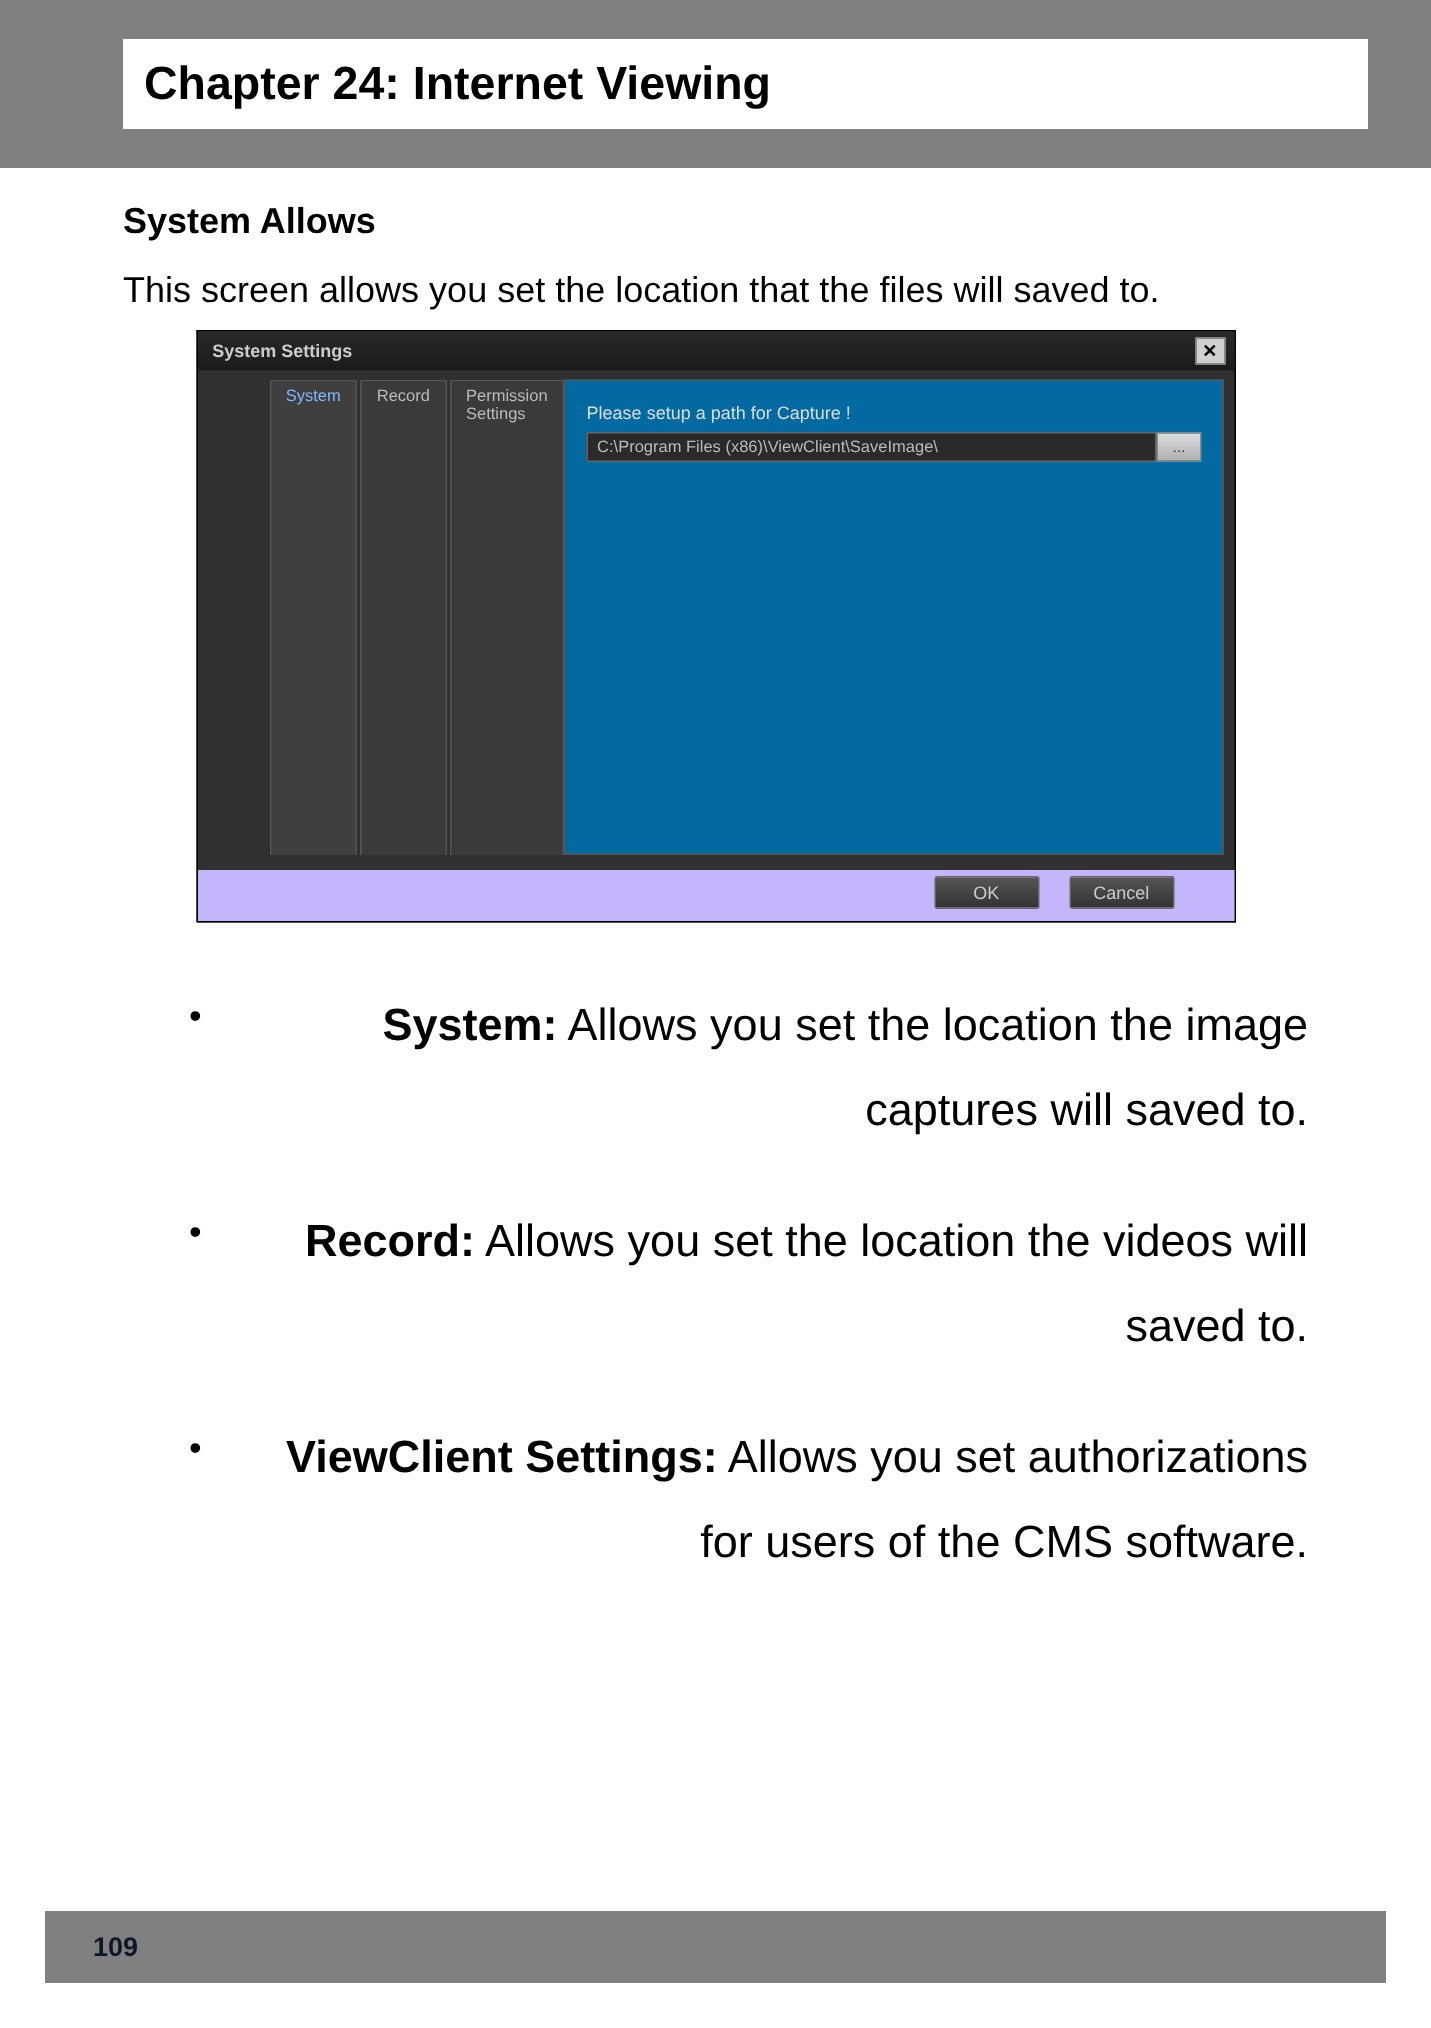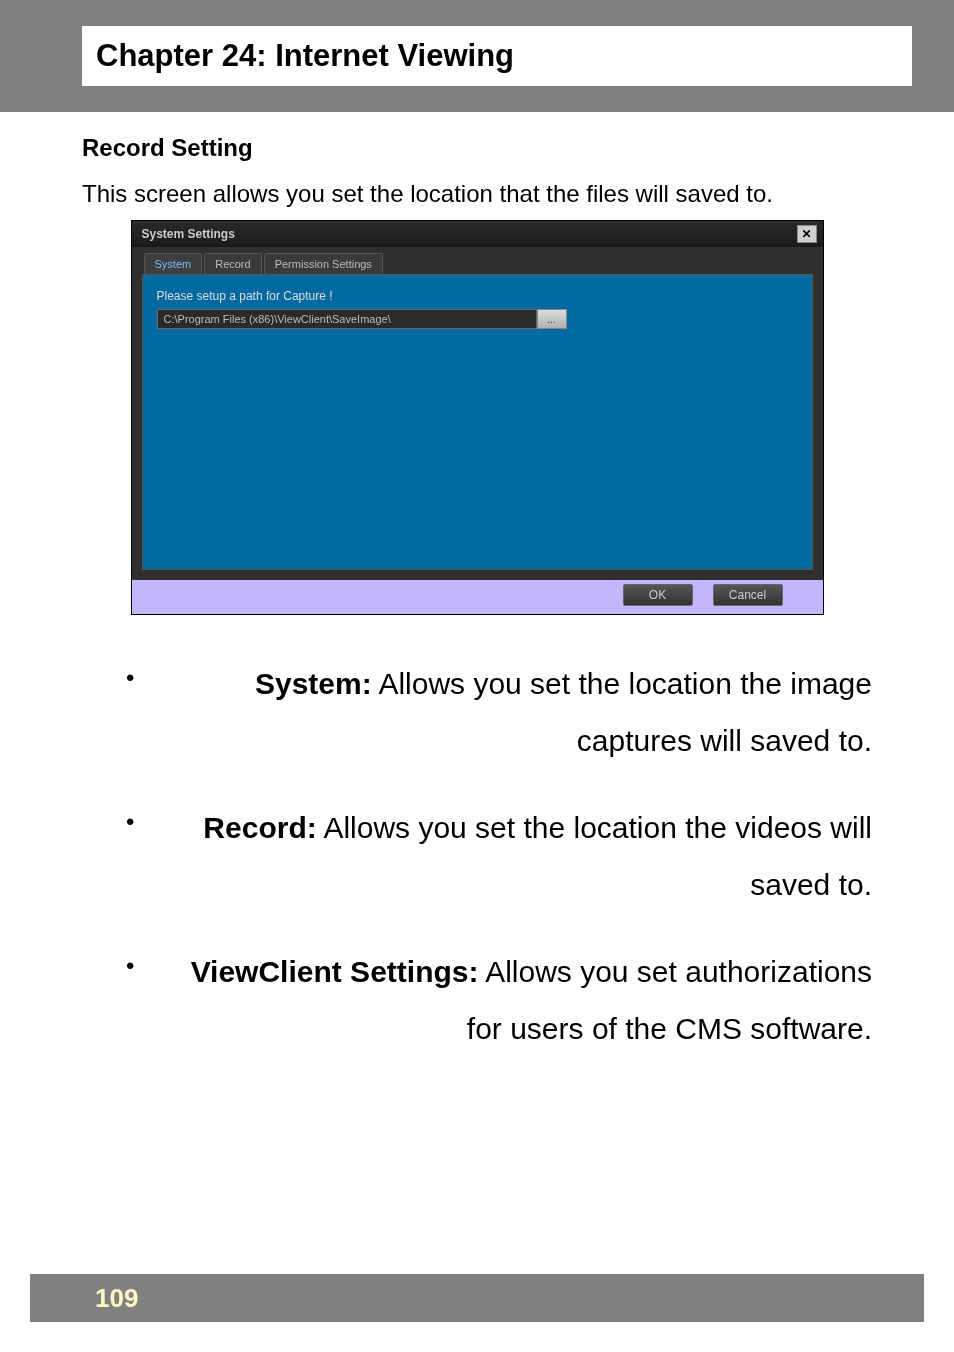--- a/index.html
+++ b/index.html
@@ -221,7 +221,7 @@
 </div>
 
 <div class="content">
-  <h2 class="section-title">Record Setting</h2>
+  <h2 class="section-title">System Allows</h2>
   <p class="intro-text">This screen allows you set the location that the files will saved to.</p>
 
   <div class="screenshot-container">

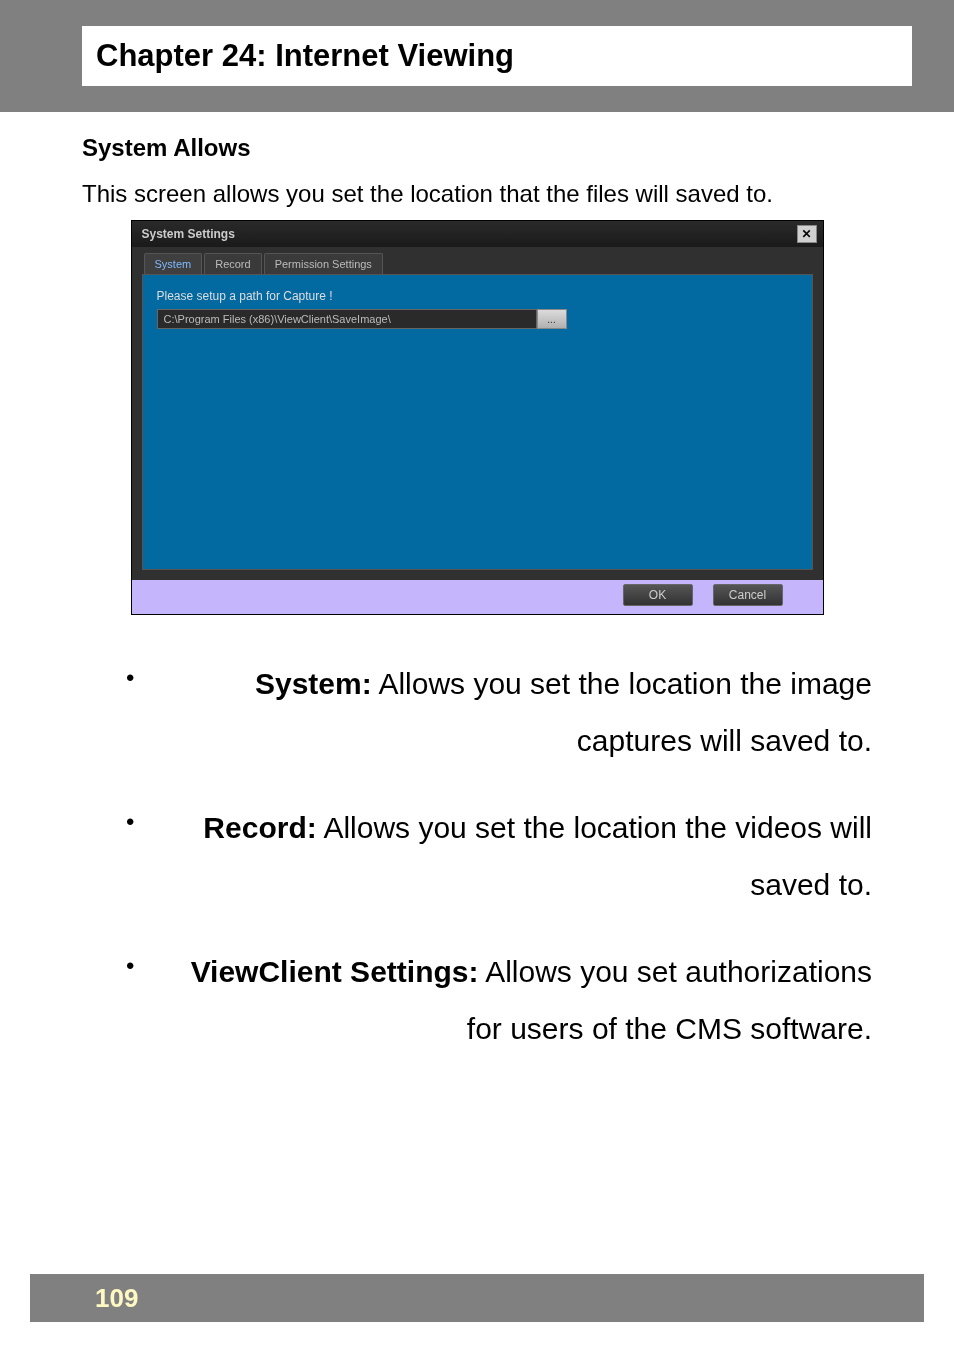--- a/index.html
+++ b/index.html
@@ -96,7 +96,7 @@
       flex: 1;
       padding: 6px 10px 10px 10px;
       display: flex;
-      flex-direction: column;
+      margin-left: 36px;
     }
     .tabs-row {
       display: flex;

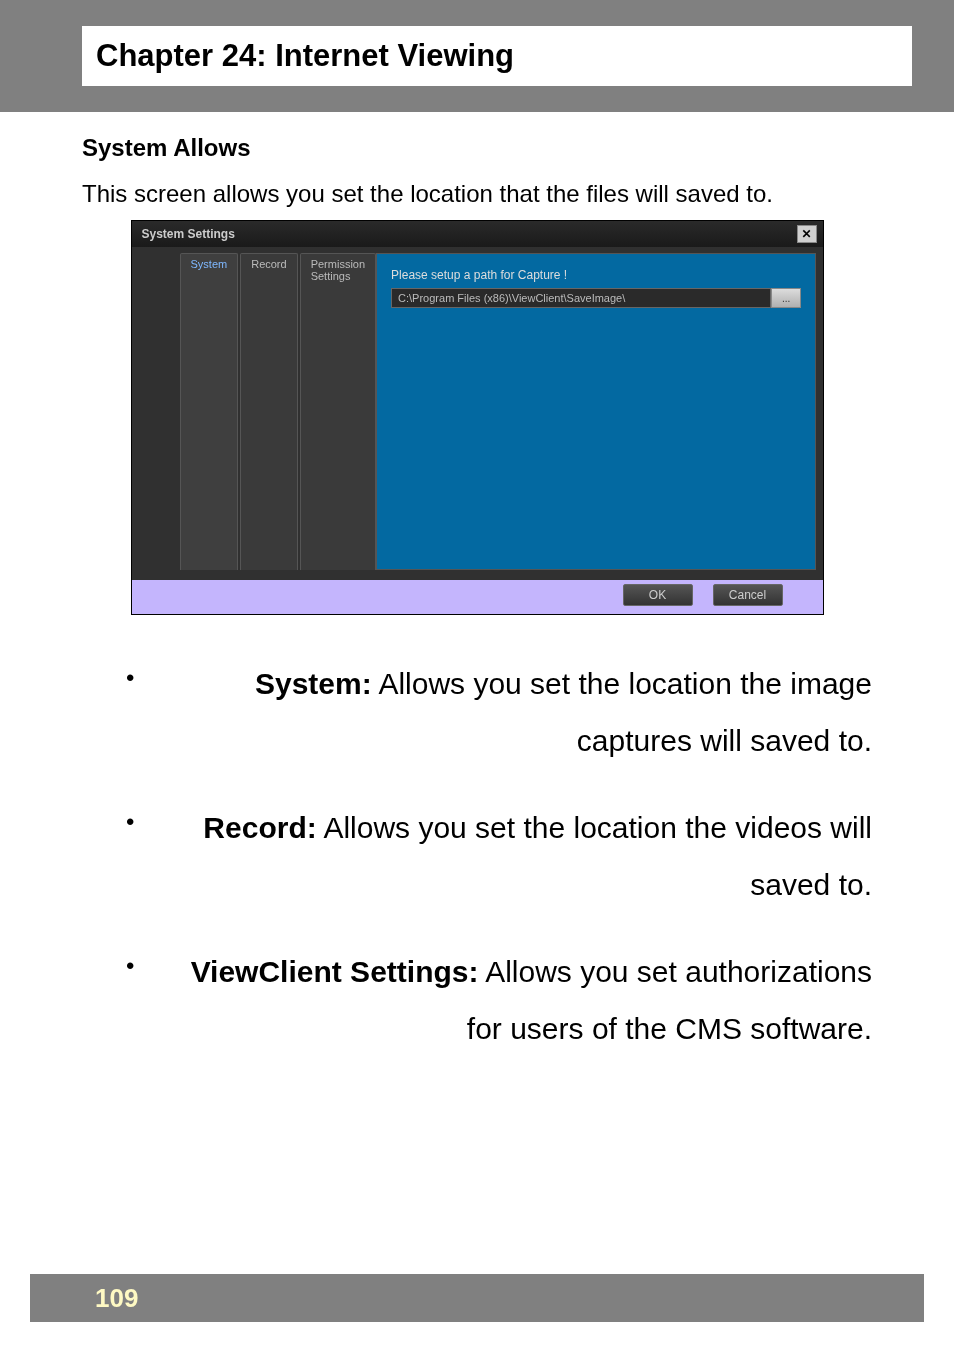--- a/index.html
+++ b/index.html
@@ -207,10 +207,10 @@
       align-items: center;
     }
     .page-number {
-      color: #fef9c3;
-      font-size: 26px;
-      font-weight: bold;
-      padding-left: 65px;
+      color: #0f172a;
+      font-size: 18px;
+      font-weight: bold;
+      padding-left: 32px;
     }
   </style>
 </head>

